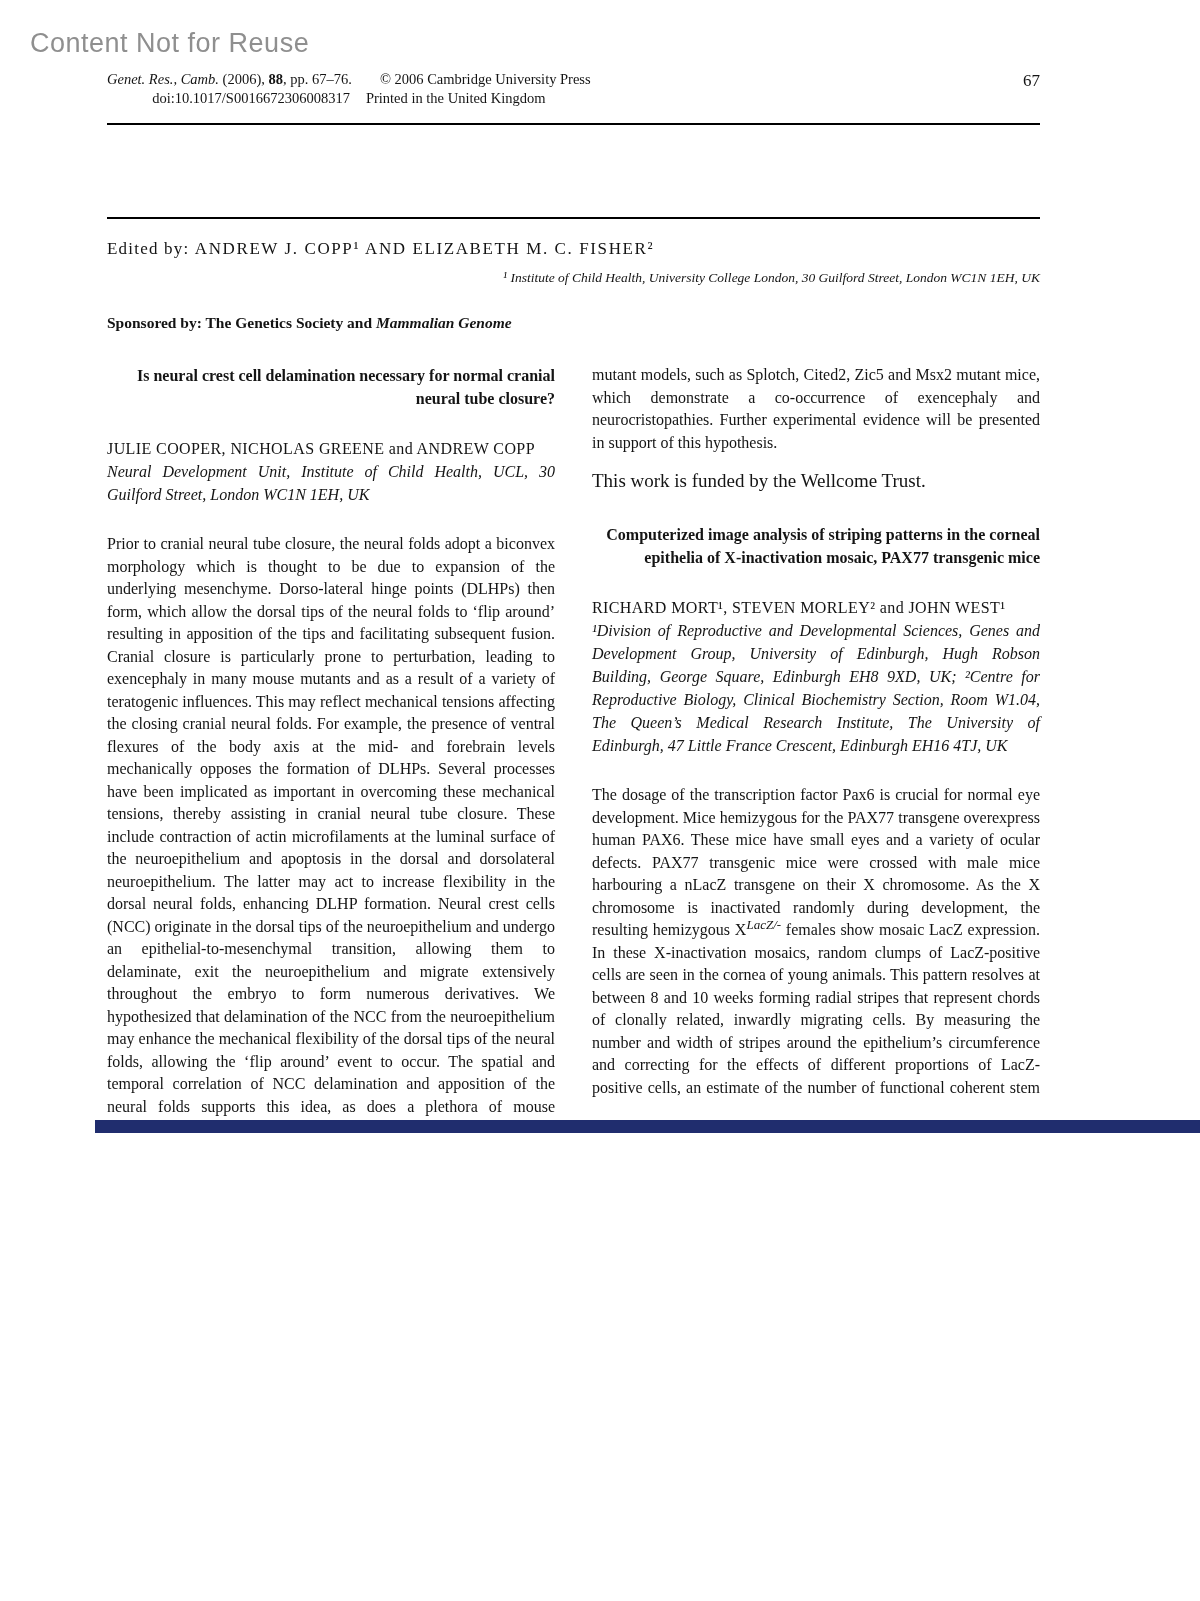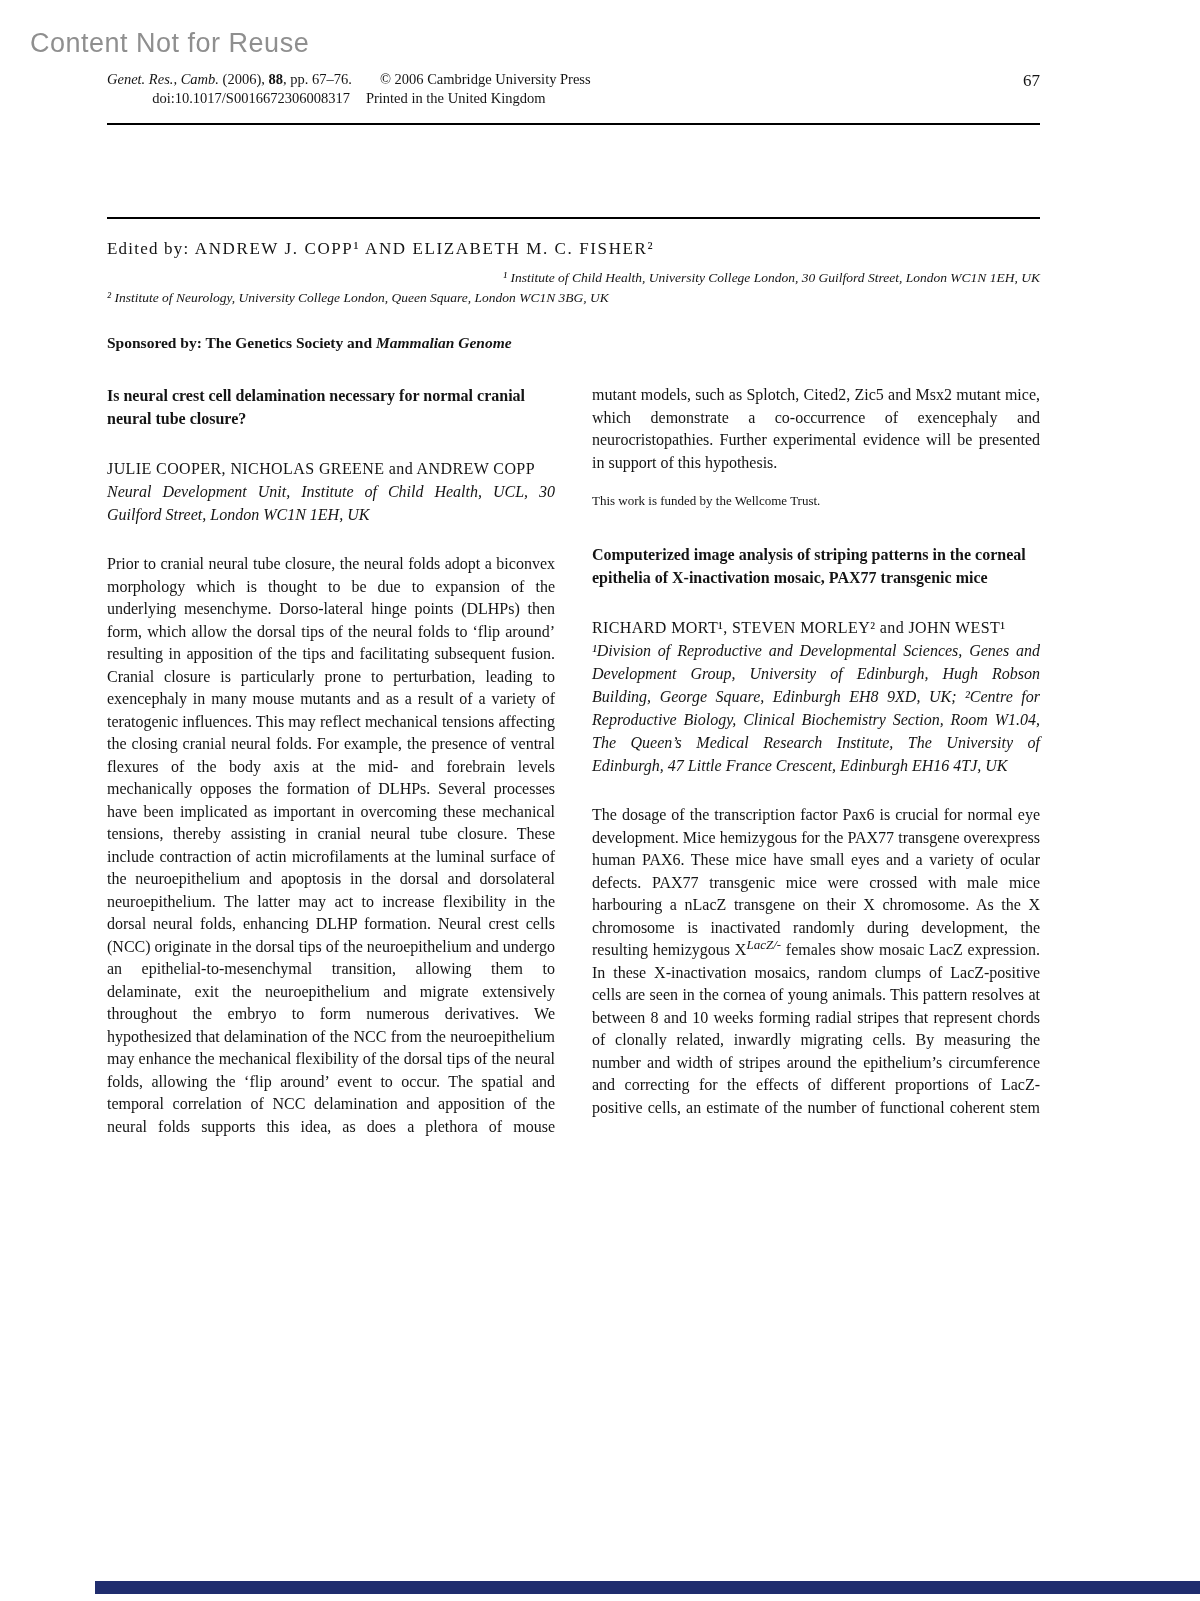--- a/index.html
+++ b/index.html
@@ -6,7 +6,7 @@
   .page {
     position: relative;
     width: 1200px;
-    height: 1594px;
+    height: 1133px;
     background: #ffffff;
     overflow: hidden;
     font-family: "Liberation Serif", serif;

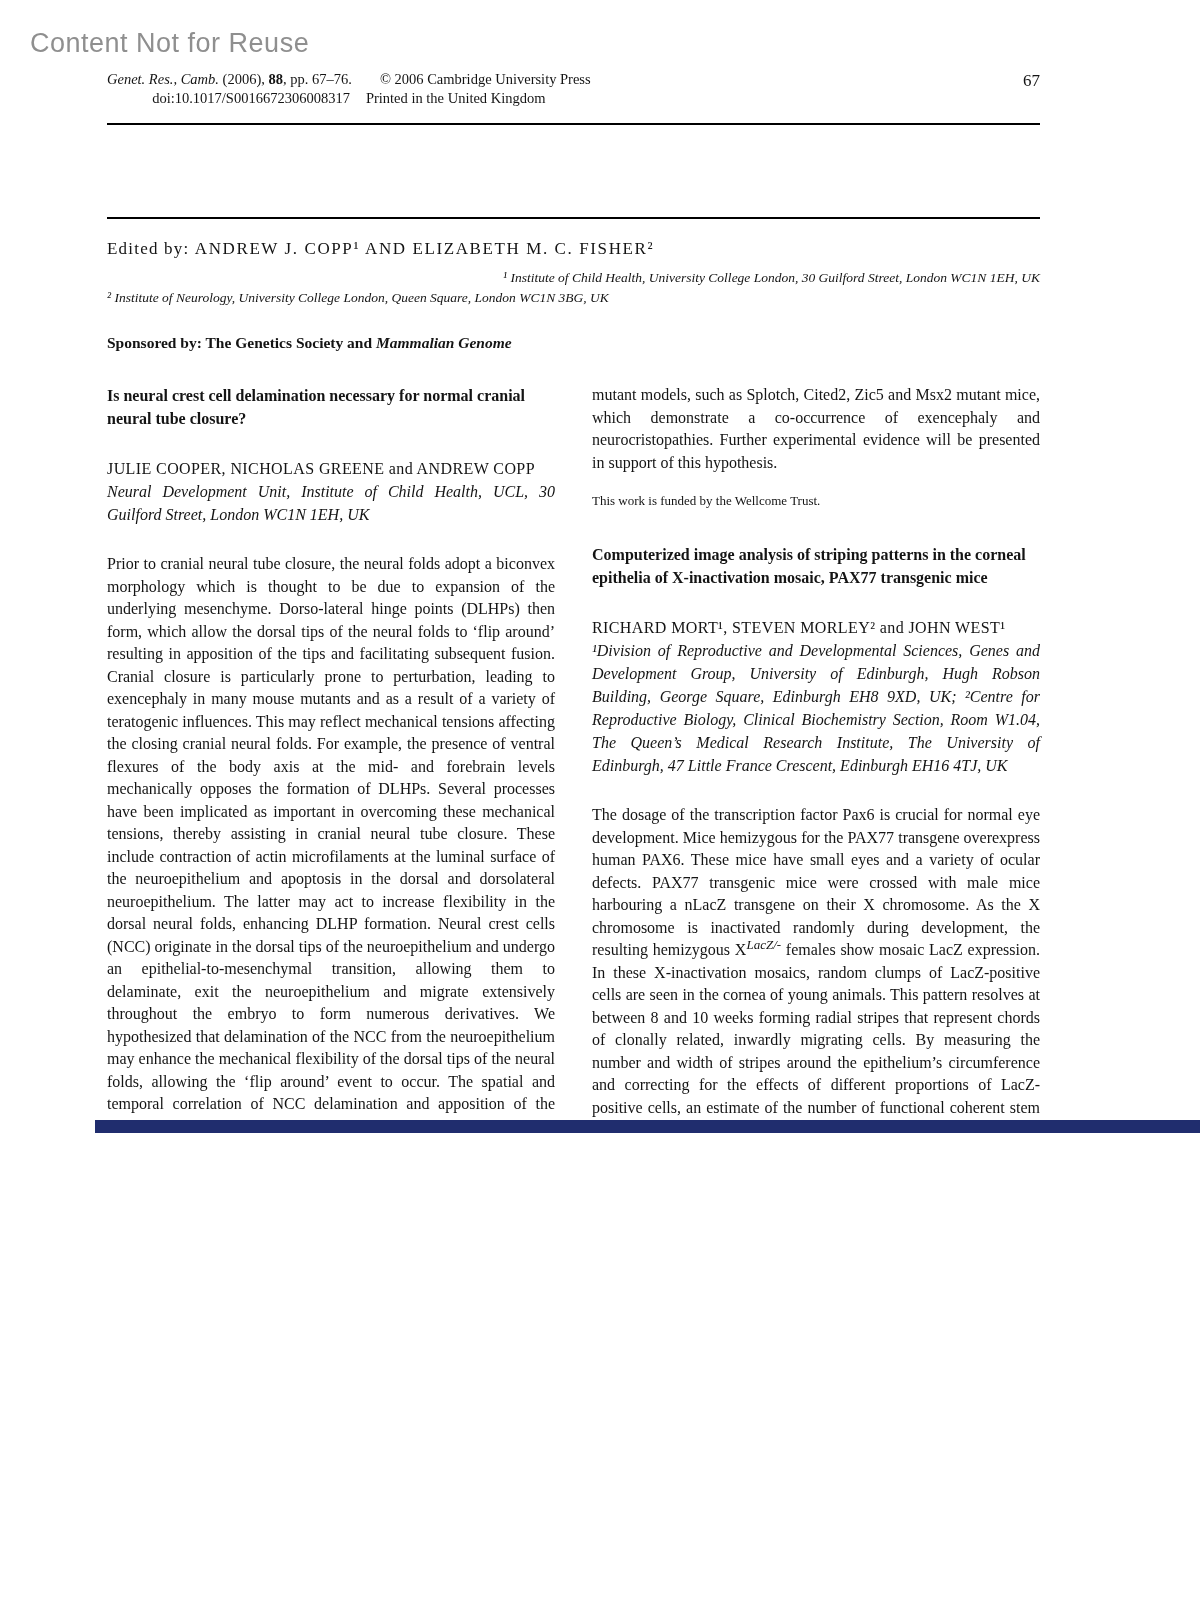--- a/index.html
+++ b/index.html
@@ -99,7 +99,6 @@
 
     <div class="editors-line"><span class="ed-label">Edited by: </span><span class="ed-names">ANDREW J. COPP¹ AND ELIZABETH M. C. FISHER²</span></div>
     <div class="ed-affil first">¹ Institute of Child Health, University College London, 30 Guilford Street, London WC1N 1EH, UK</div>
-    <div class="ed-affil">² Institute of Neurology, University College London, Queen Square, London WC1N 3BG, UK</div>
 
     <div class="sponsor"><span>Sponsored by: The Genetics Society and </span><span class="sp-journal">Mammalian Genome</span></div>
 

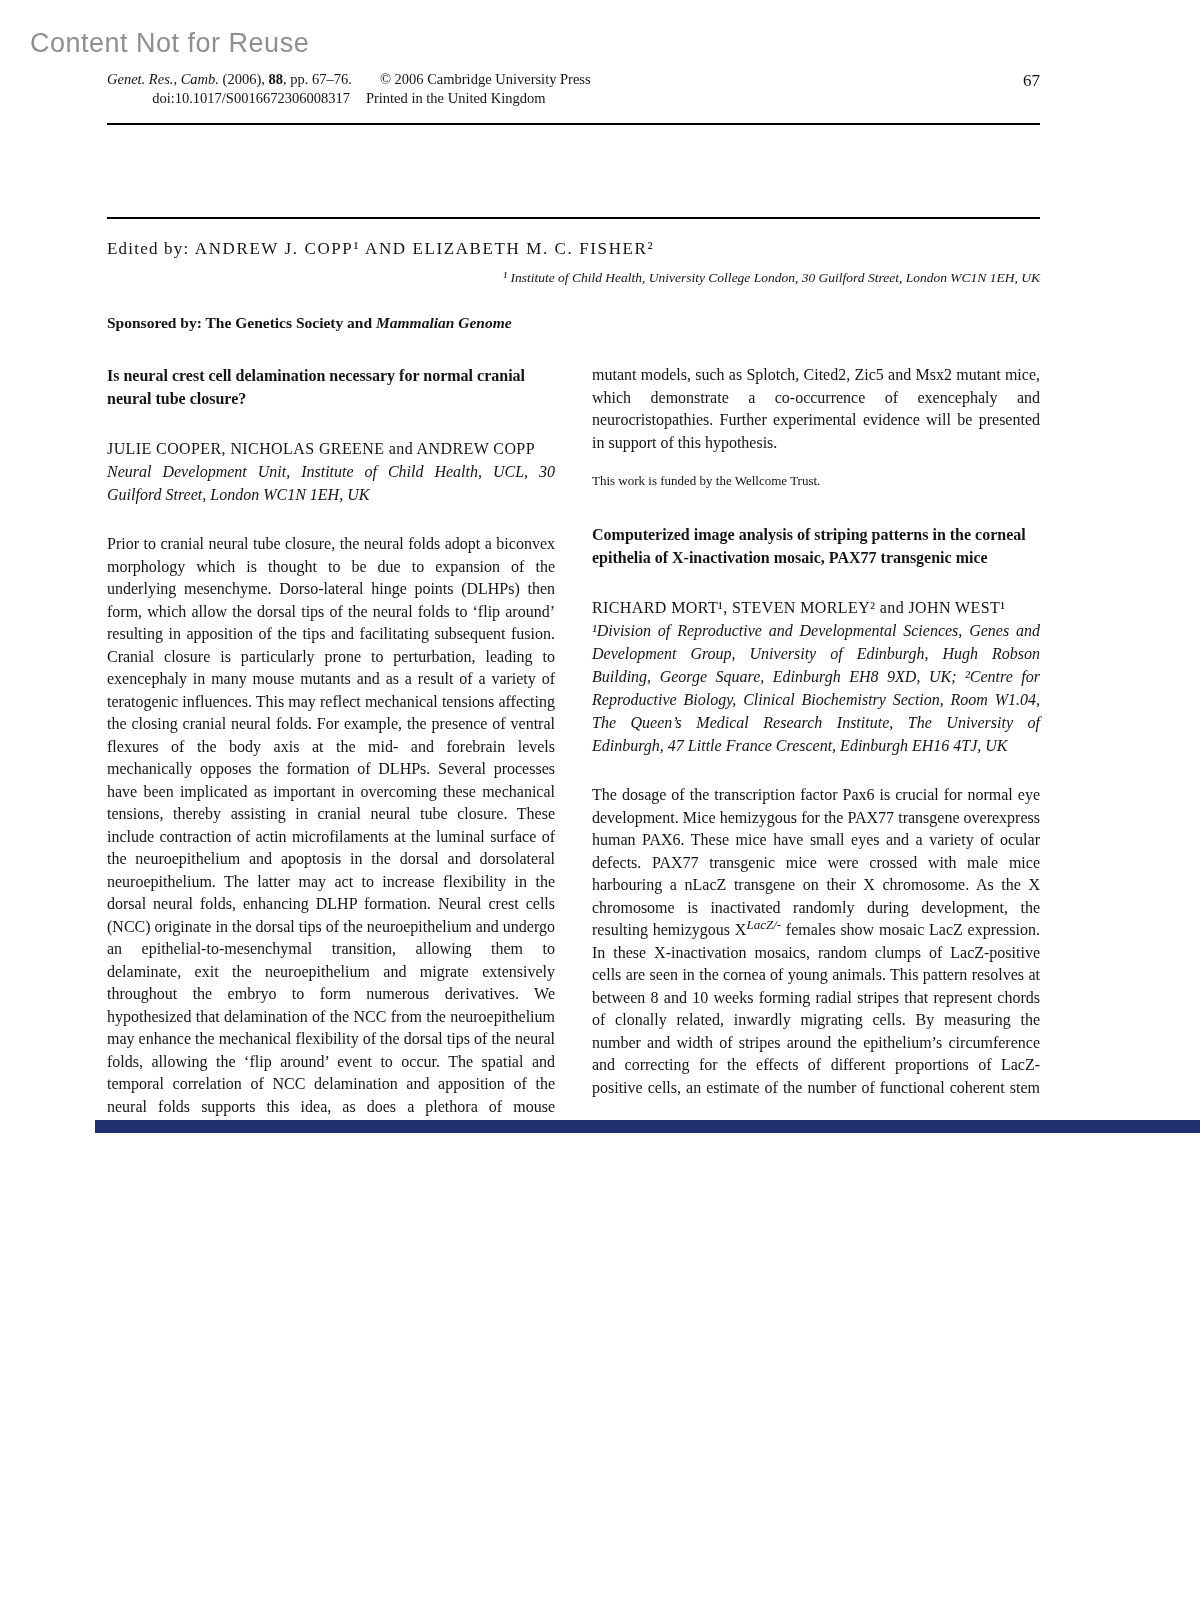--- a/index.html
+++ b/index.html
@@ -51,7 +51,7 @@
   .sp-journal { font-style: italic; }
   .columns { margin-top: 32px; display: flex; gap: 37px; }
   .col { width: 448px; }
-  .abs-title { margin: 0; font-size: 16px; font-weight: bold; line-height: 23px; text-align: left; }
+  .abs-title { margin: 0; font-size: 16px; font-weight: bold; line-height: 23px; text-align: right; }
   .abs-title.second { margin-top: 32px; }
   .authors { margin-top: 27px; font-size: 16px; line-height: 23px; letter-spacing: 0.4px; }
   .ul { }

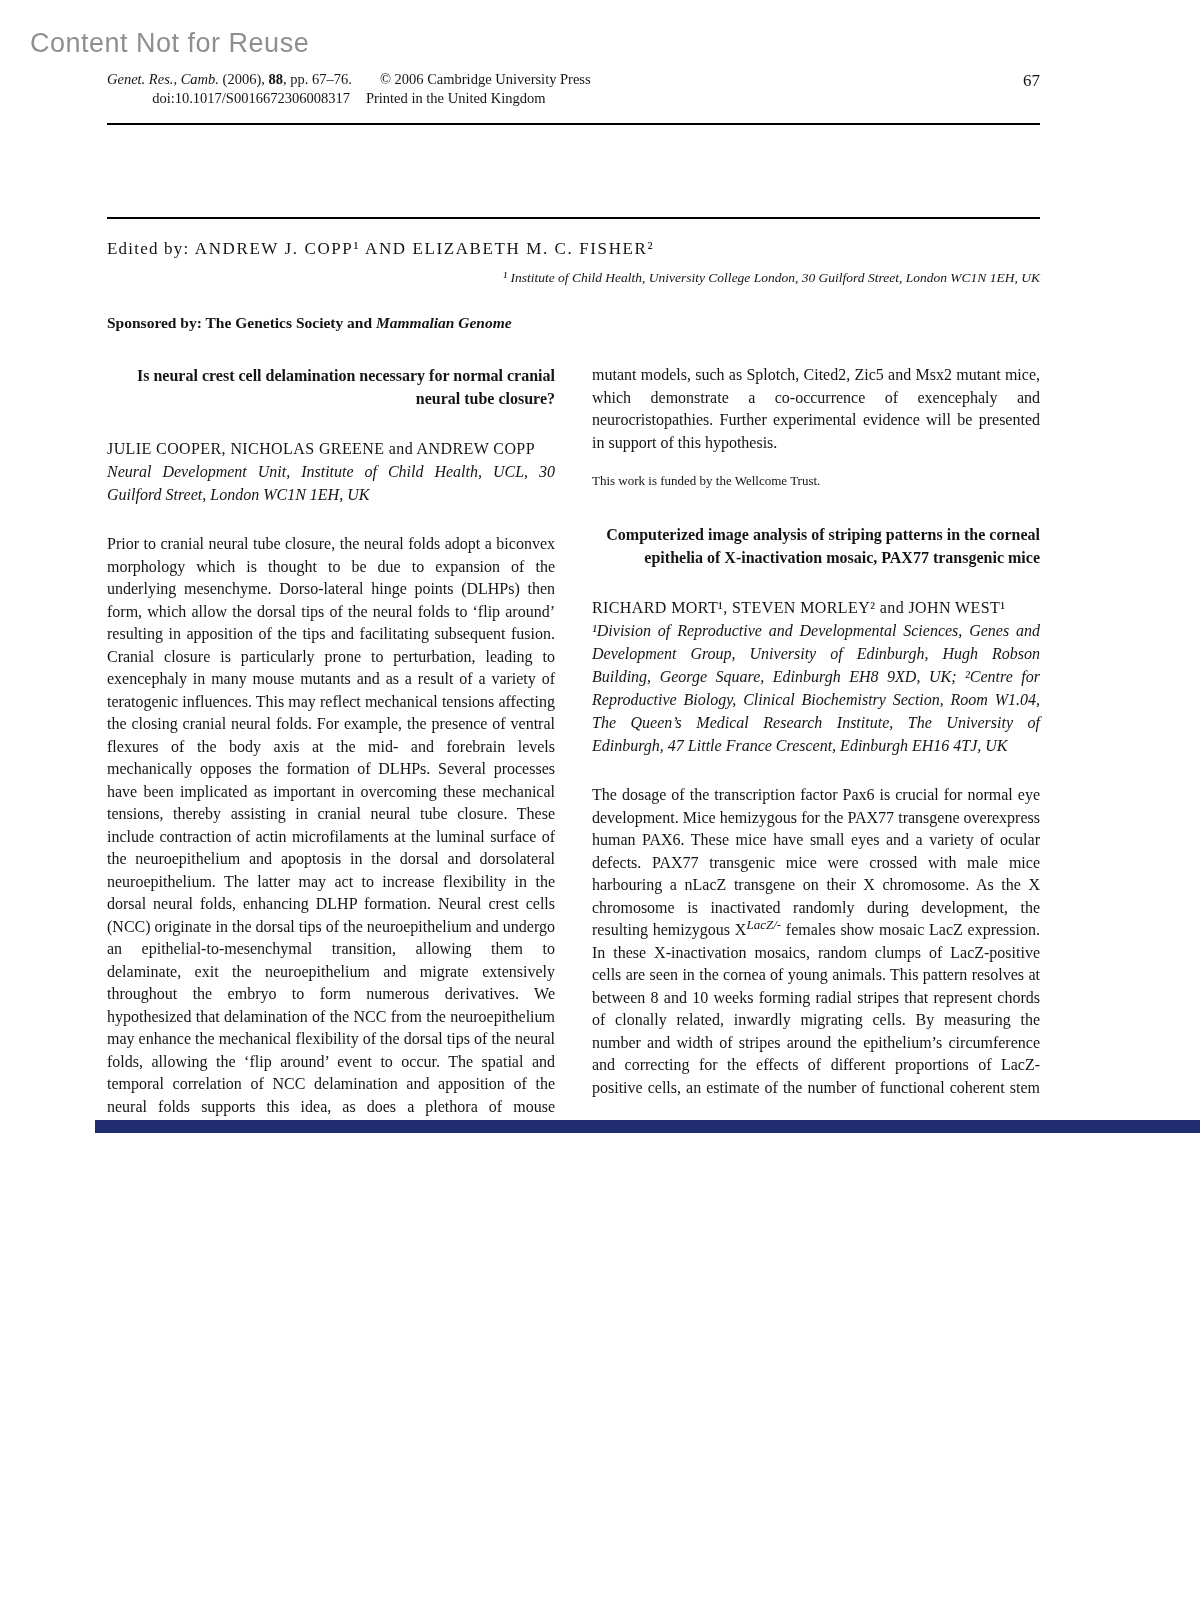--- a/index.html
+++ b/index.html
@@ -64,7 +64,7 @@
   }
   .cont-break { text-align-last: justify; }
   .bodytext.first { margin-top: 0; }
-  .funding { margin: 17px 0 0 0; font-size: 13px; line-height: 20px; }
+  .funding { margin: 17px 0 0 0; font-size: 19px; line-height: 20px; }
   .sup { vertical-align: super; font-size: 13px; font-style: italic; line-height: 0; }
   .footer-bar {
     position: absolute;

